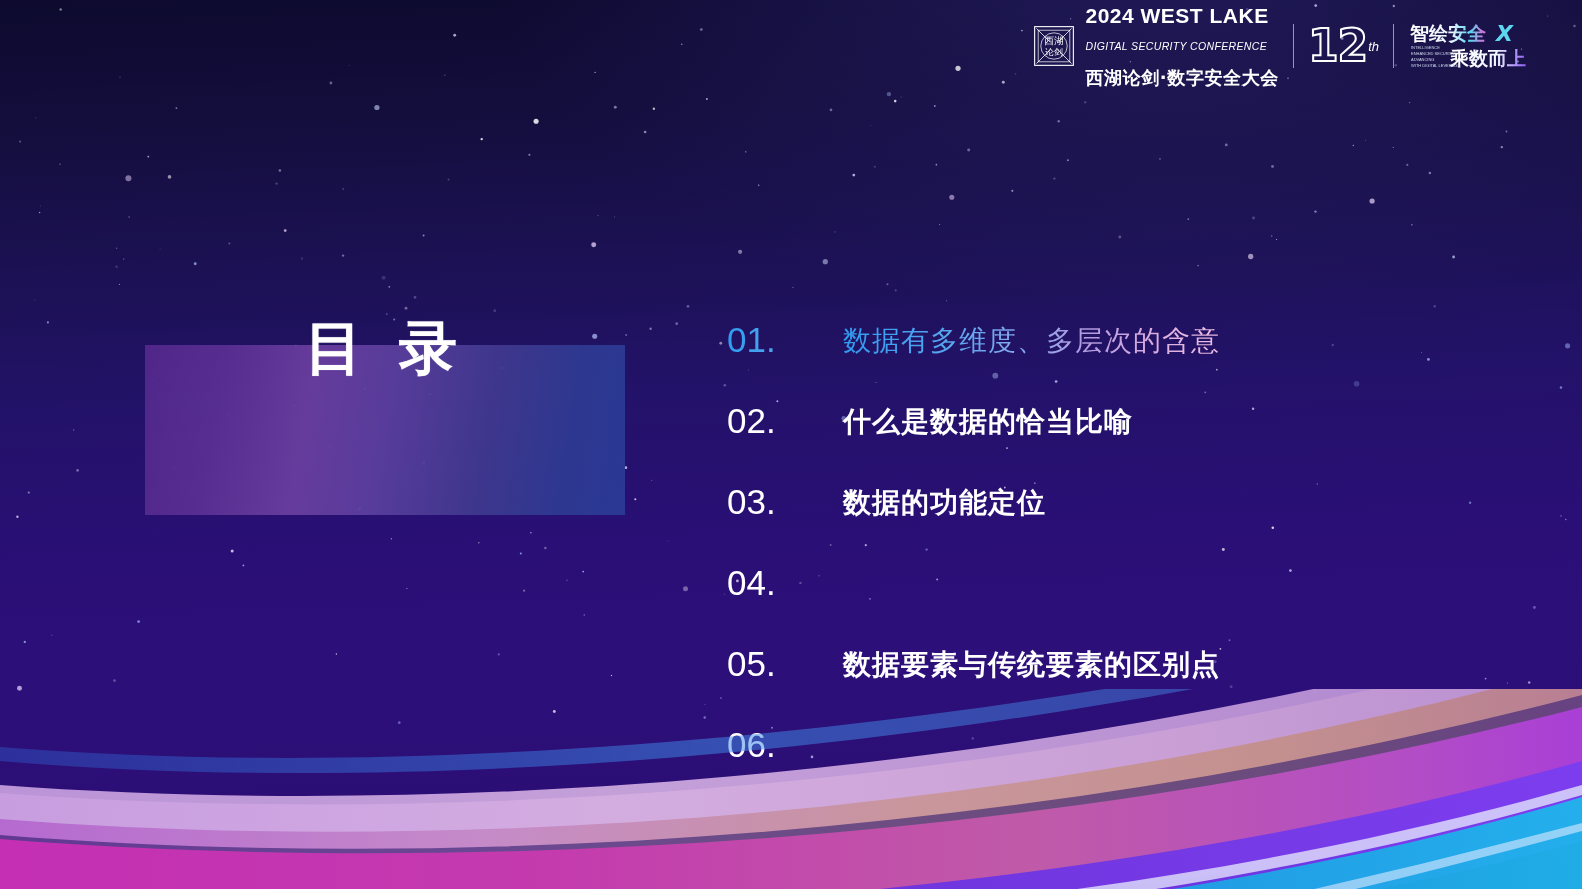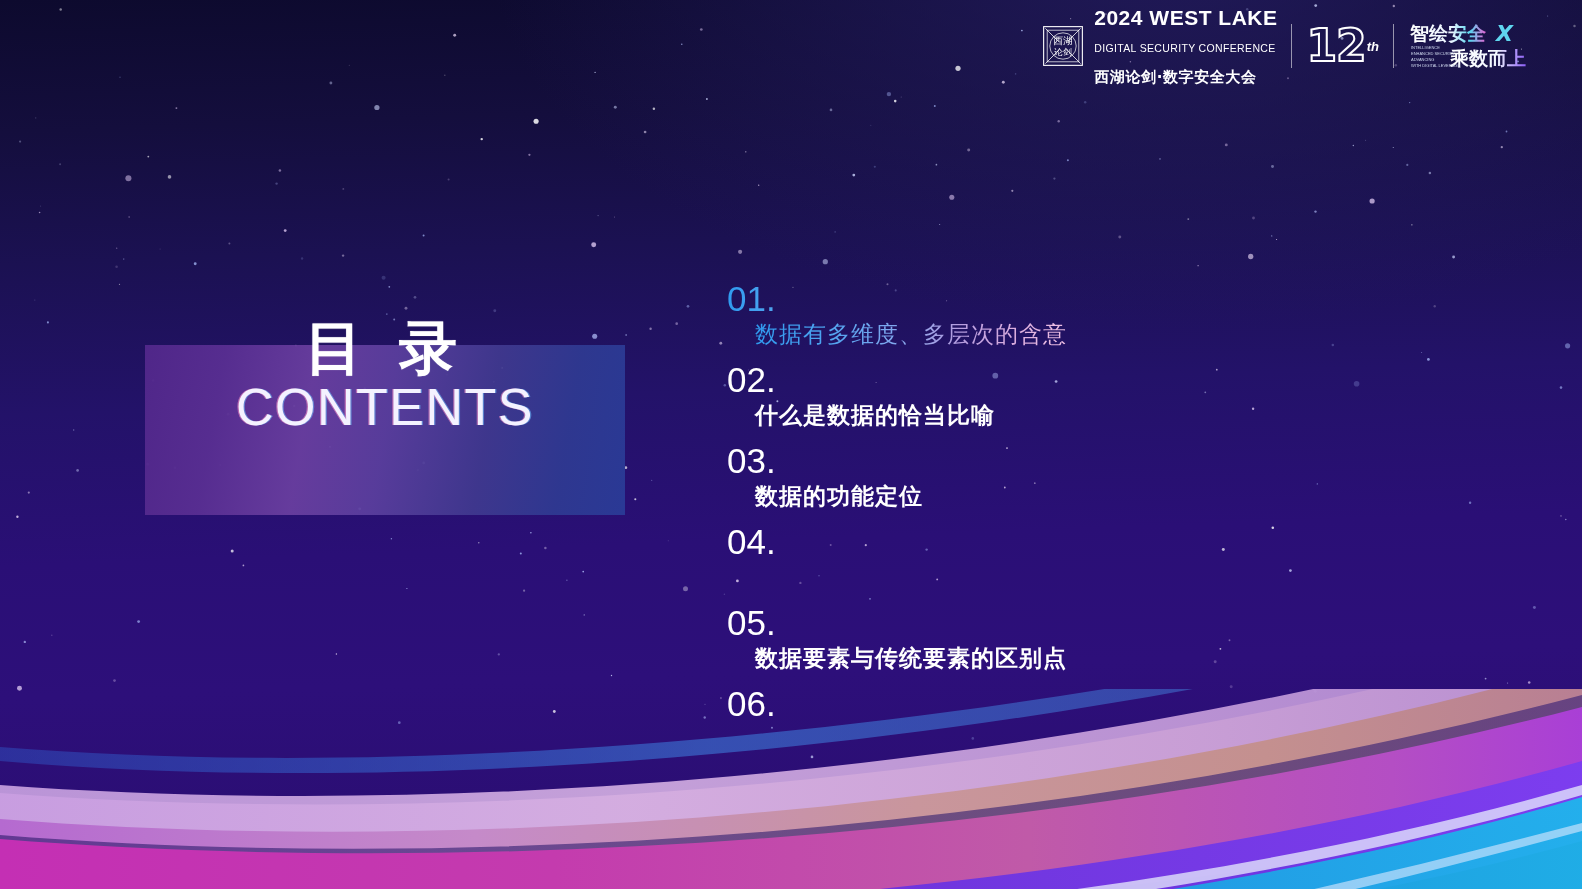--- a/index.html
+++ b/index.html
@@ -69,6 +69,7 @@
     letter-spacing: 0.35px;
     margin-top: 15px;
     white-space: nowrap;
+    font-style: italic;
   }
   .lw-3 {
     font-size: 15px;

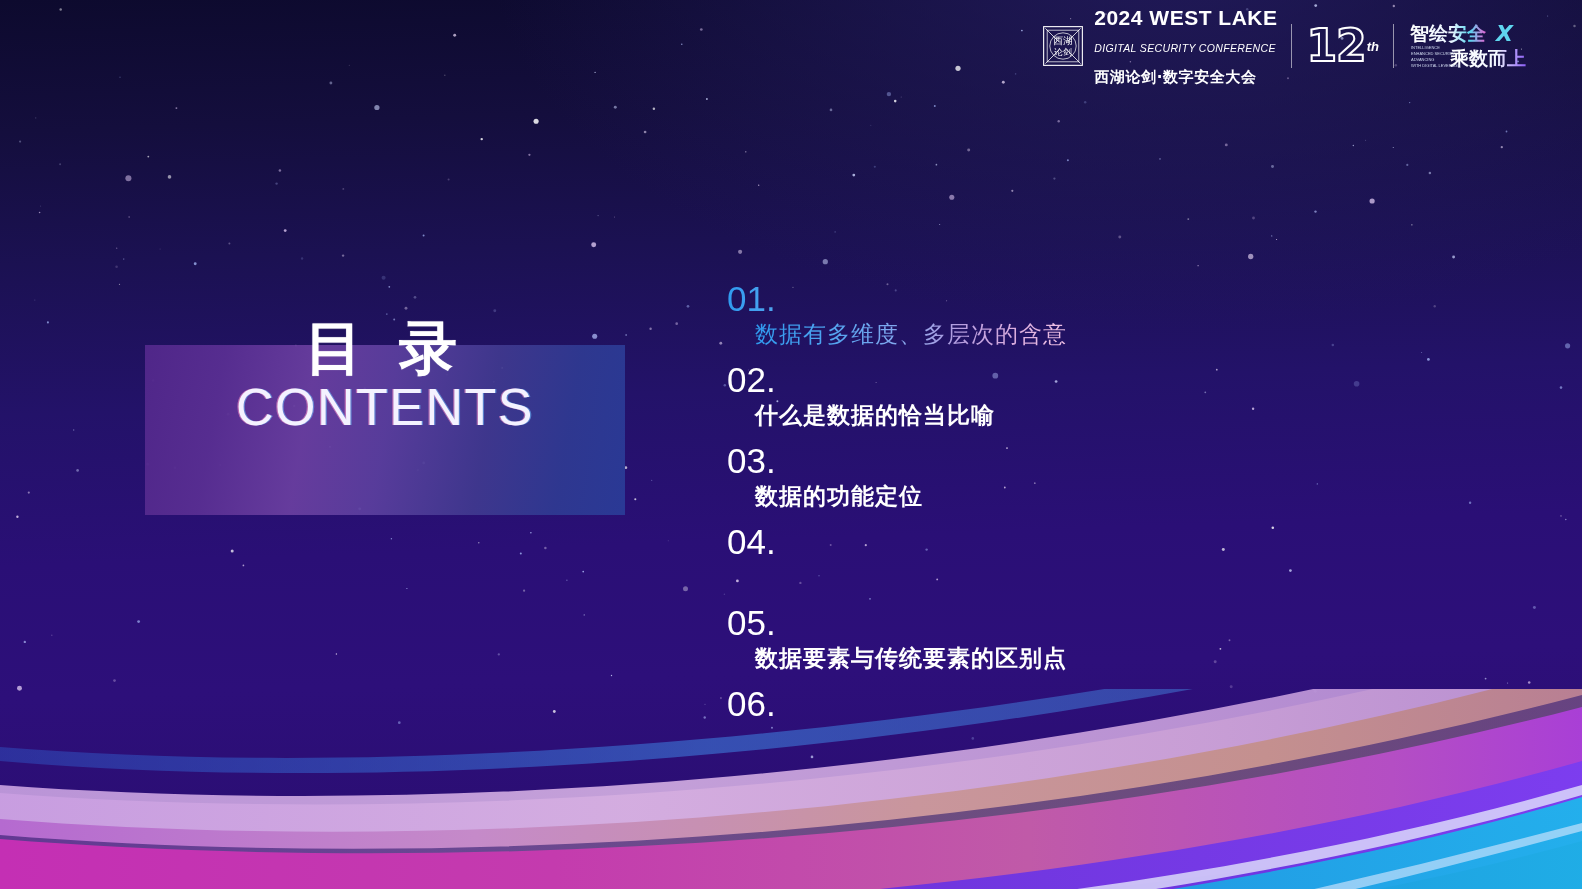--- a/index.html
+++ b/index.html
@@ -104,7 +104,7 @@
   .edition-th {
     font-size: 13px;
     font-style: italic;
-    font-weight: 700;
+    font-weight: 400;
     margin-top: 2px;
     margin-left: 1px;
   }

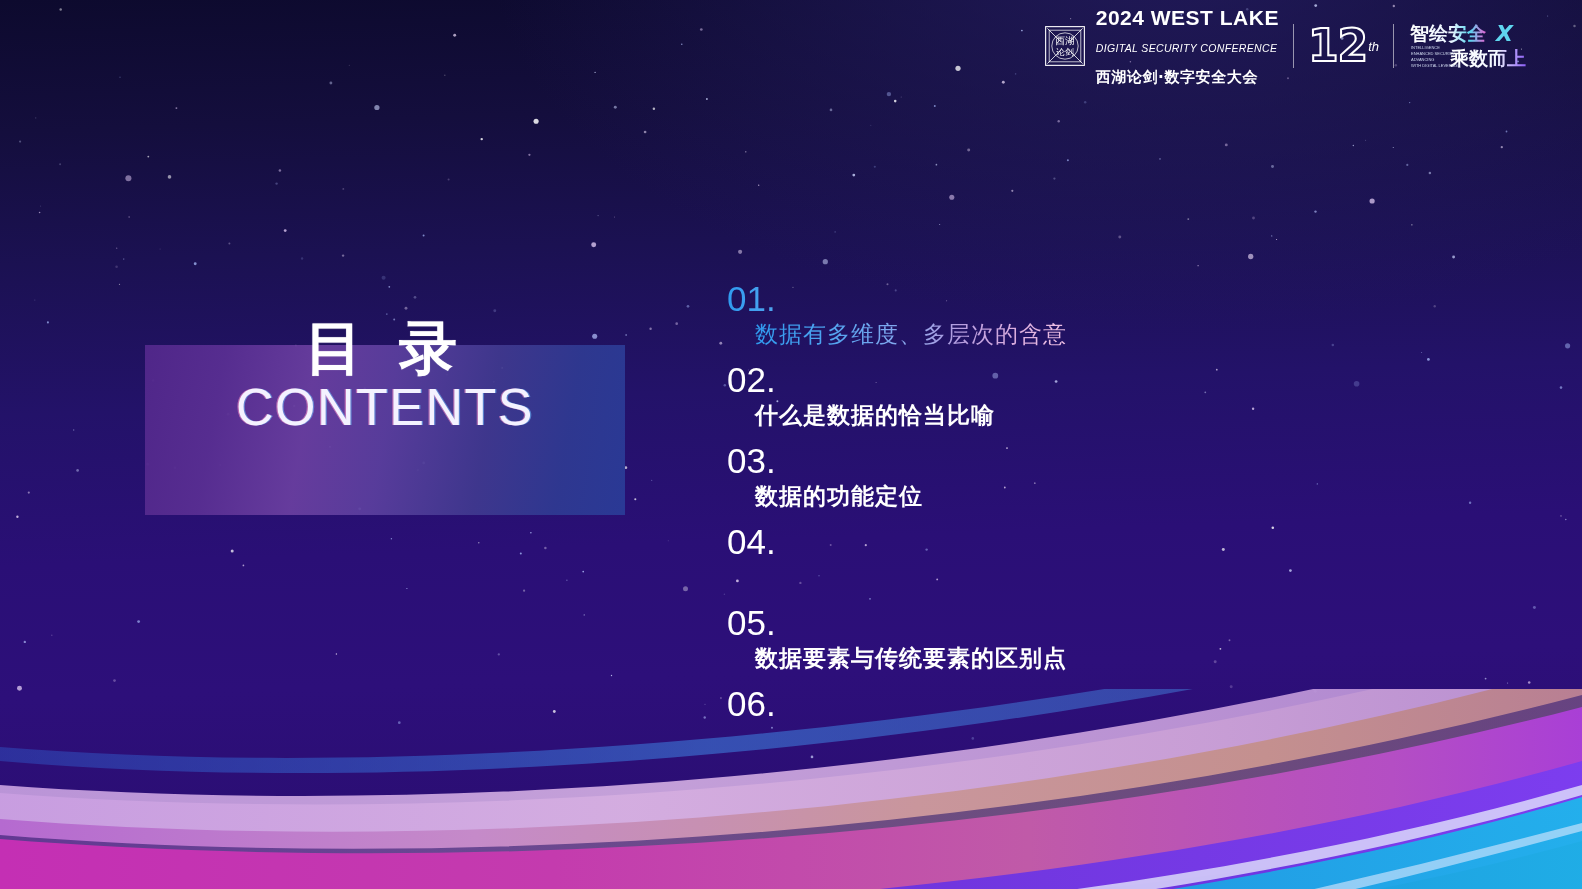--- a/index.html
+++ b/index.html
@@ -72,7 +72,7 @@
     font-style: italic;
   }
   .lw-3 {
-    font-size: 15px;
+    font-size: 18px;
     font-weight: 700;
     letter-spacing: 0.6px;
     margin-top: 17px;

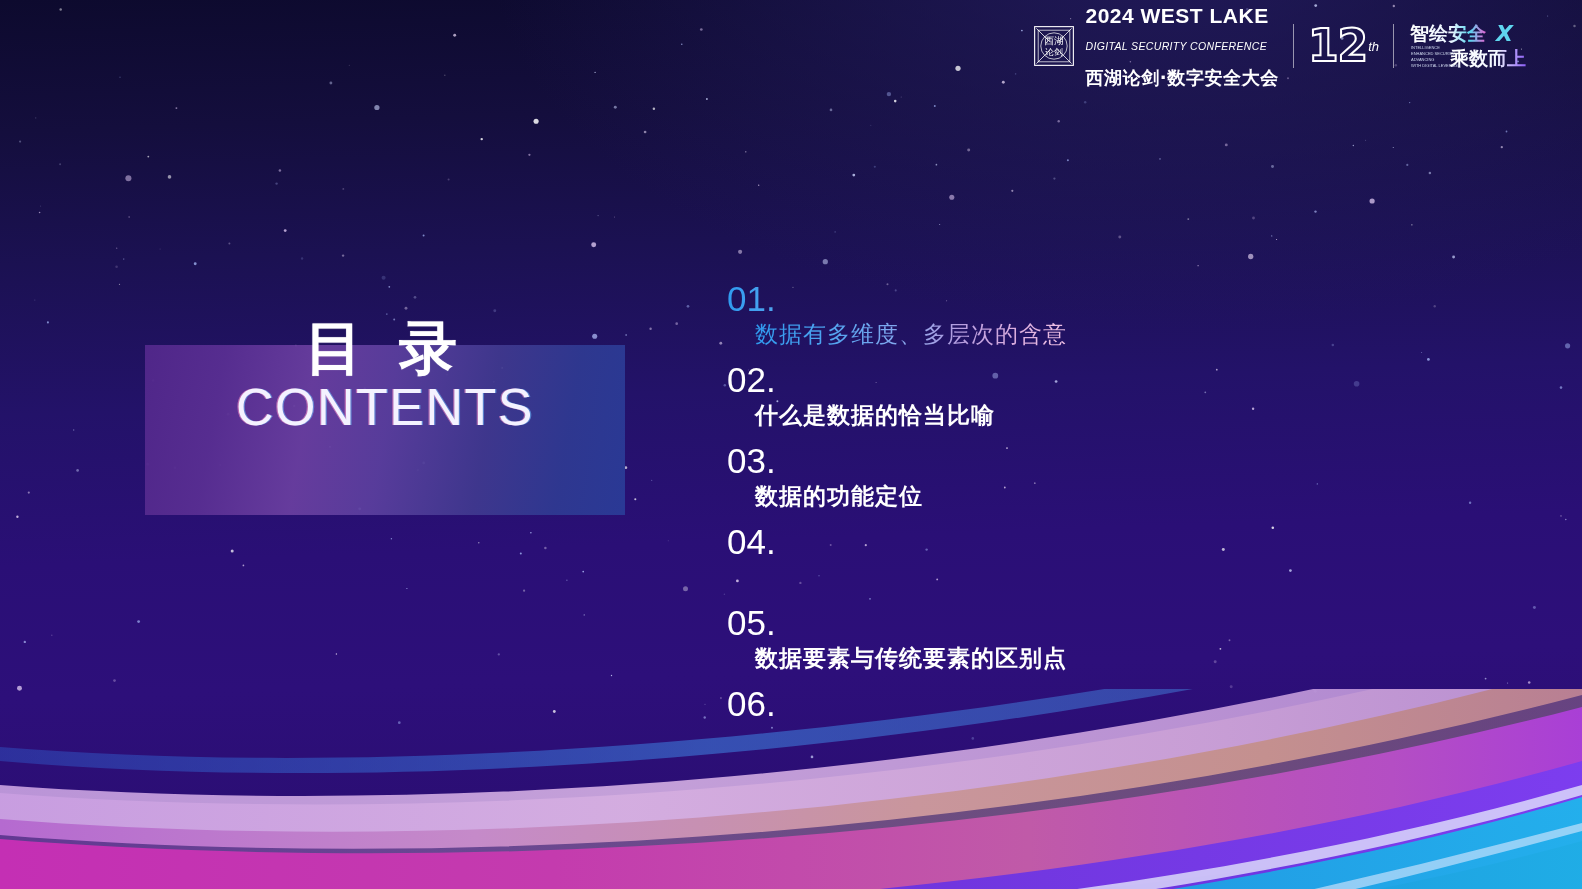--- a/index.html
+++ b/index.html
@@ -170,10 +170,9 @@
   }
   .toc-item {
     display: flex;
-    align-items: flex-start;
+    align-items: flex-end;
     height: 81px;
     white-space: nowrap;
-    flex-direction: column;
   }
   .toc-num {
     font-size: 35px;

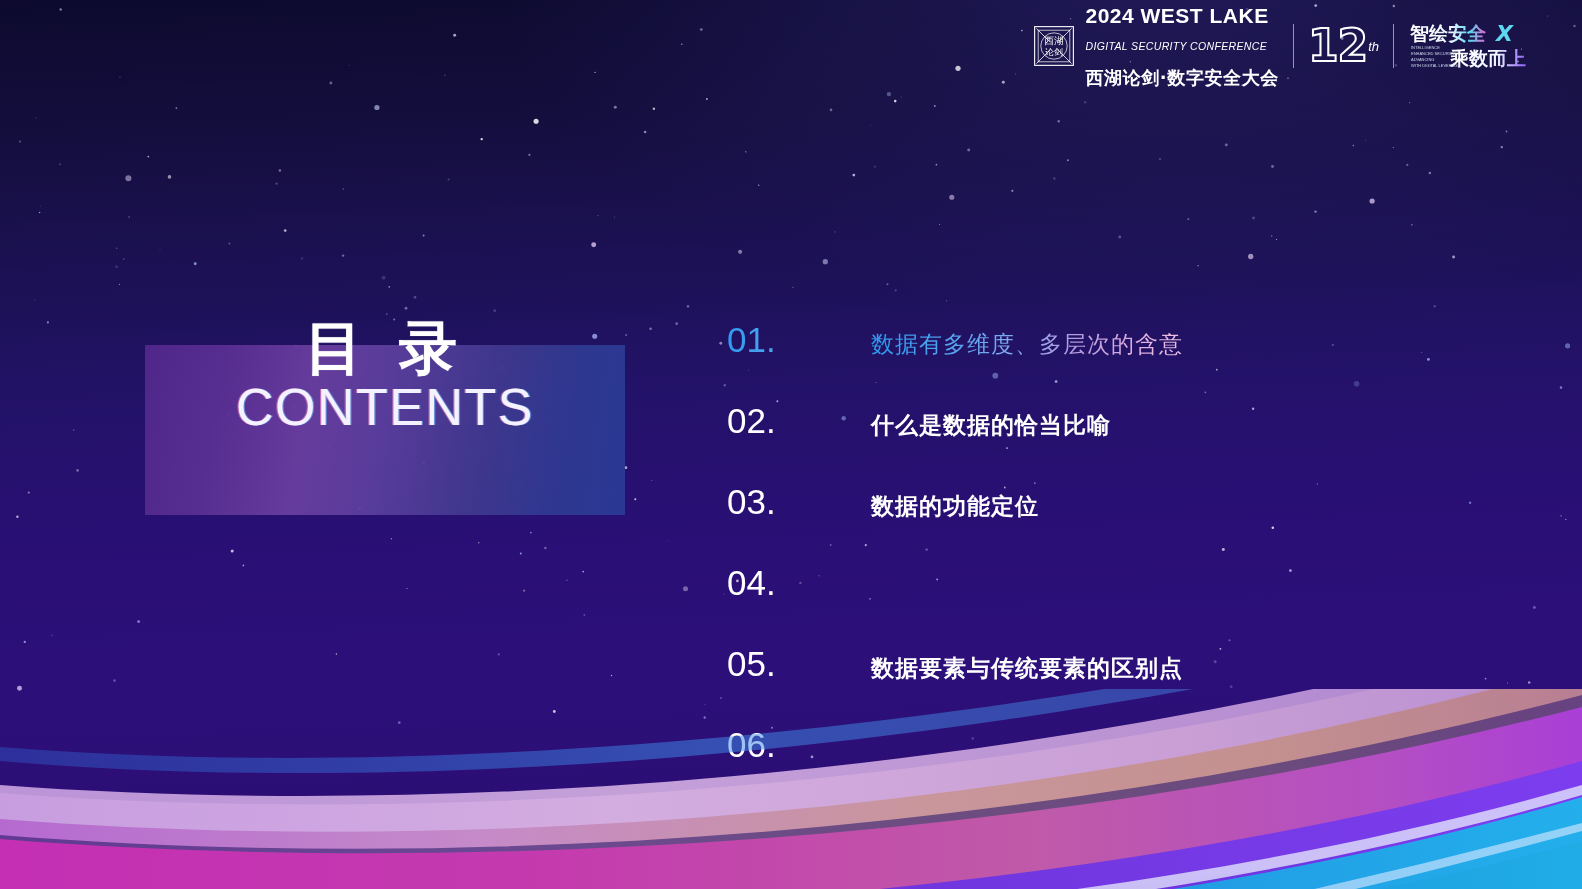--- a/index.html
+++ b/index.html
@@ -185,11 +185,10 @@
   }
   .toc-label {
     font-family: "DejaVu Sans", sans-serif;
-    font-size: 23px;
+    font-size: 28px;
     font-weight: 700;
     color: #ffffff;
     letter-spacing: 1px;
-    margin-left: 28px;
   }
   .toc-item.active .toc-num {
     background: linear-gradient(90deg, #2f9bf0 0%, #59a7ee 55%, #9fb3ef 100%);

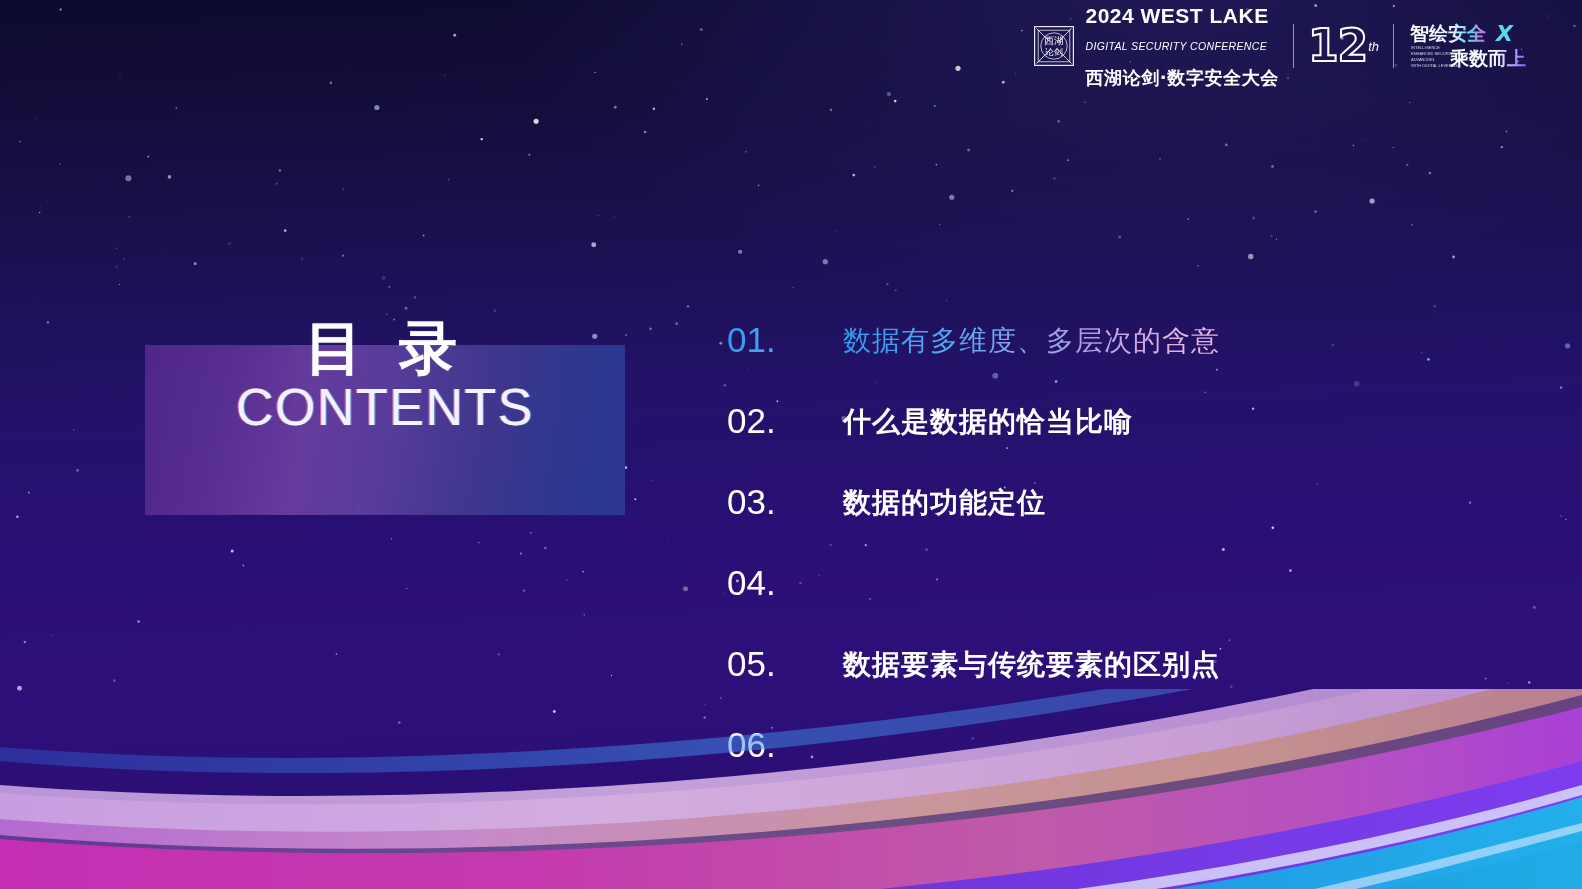--- a/index.html
+++ b/index.html
@@ -514,7 +514,6 @@
   <div class="toc-panel"></div>
   <div class="toc-title-wrap">
     <div class="toc-cn">目 录</div>
-    <div class="toc-en">CONTENTS</div>
   </div>
 
   <div class="toc-list" id="toc-list">

